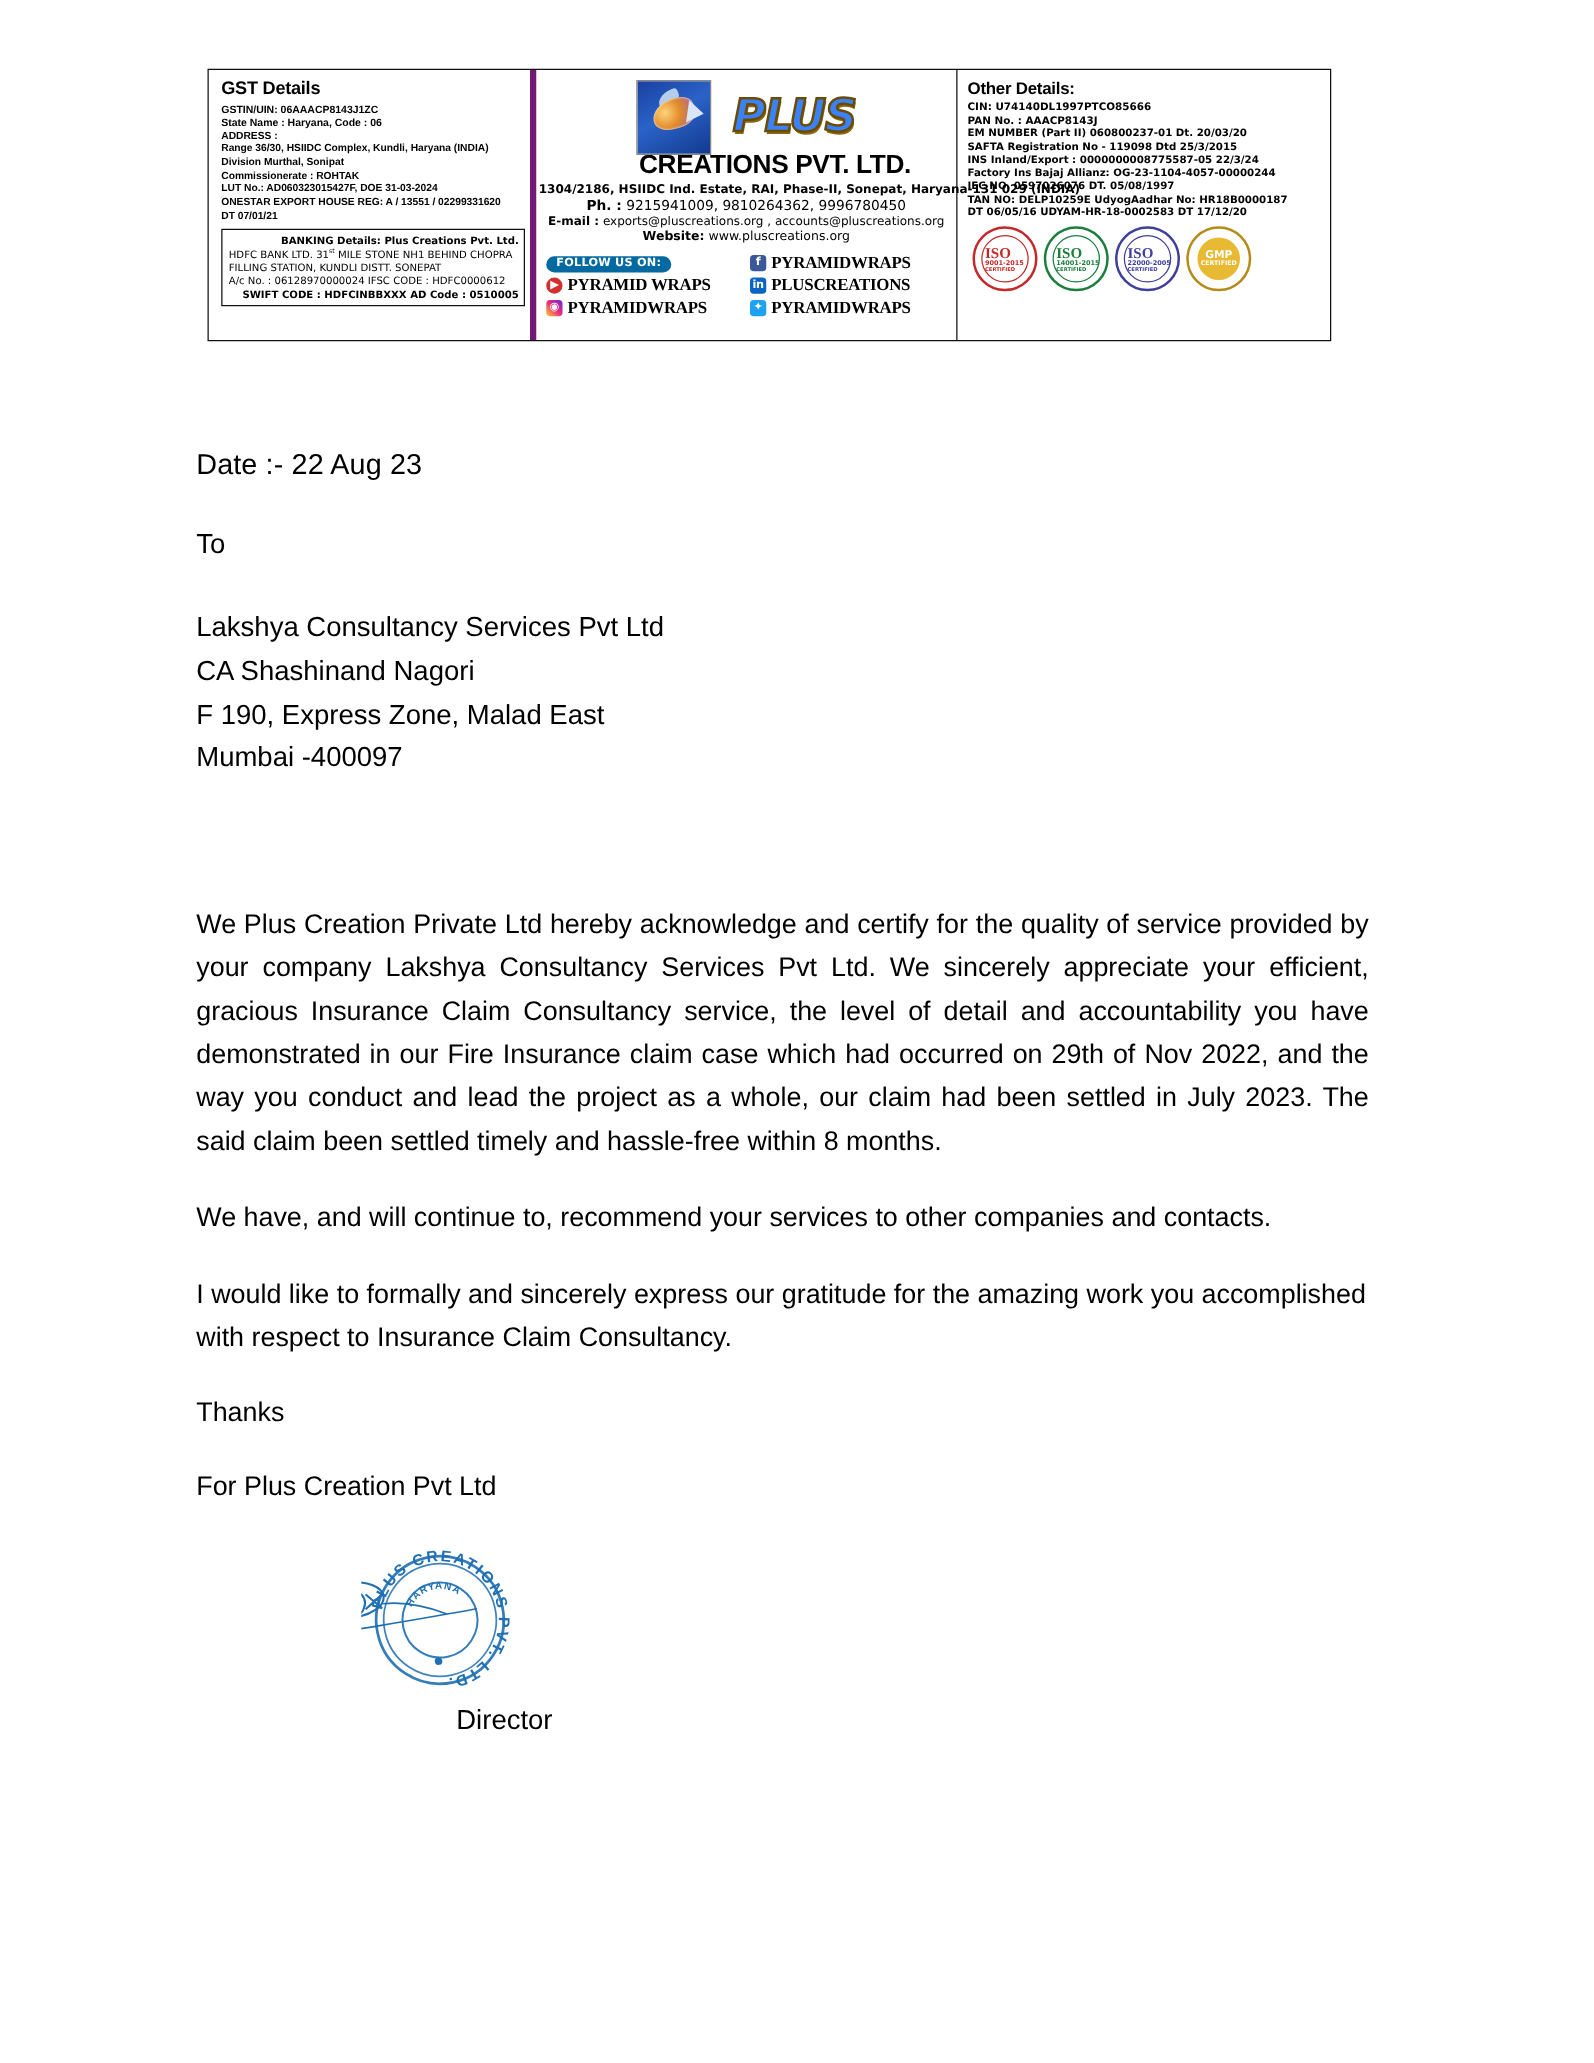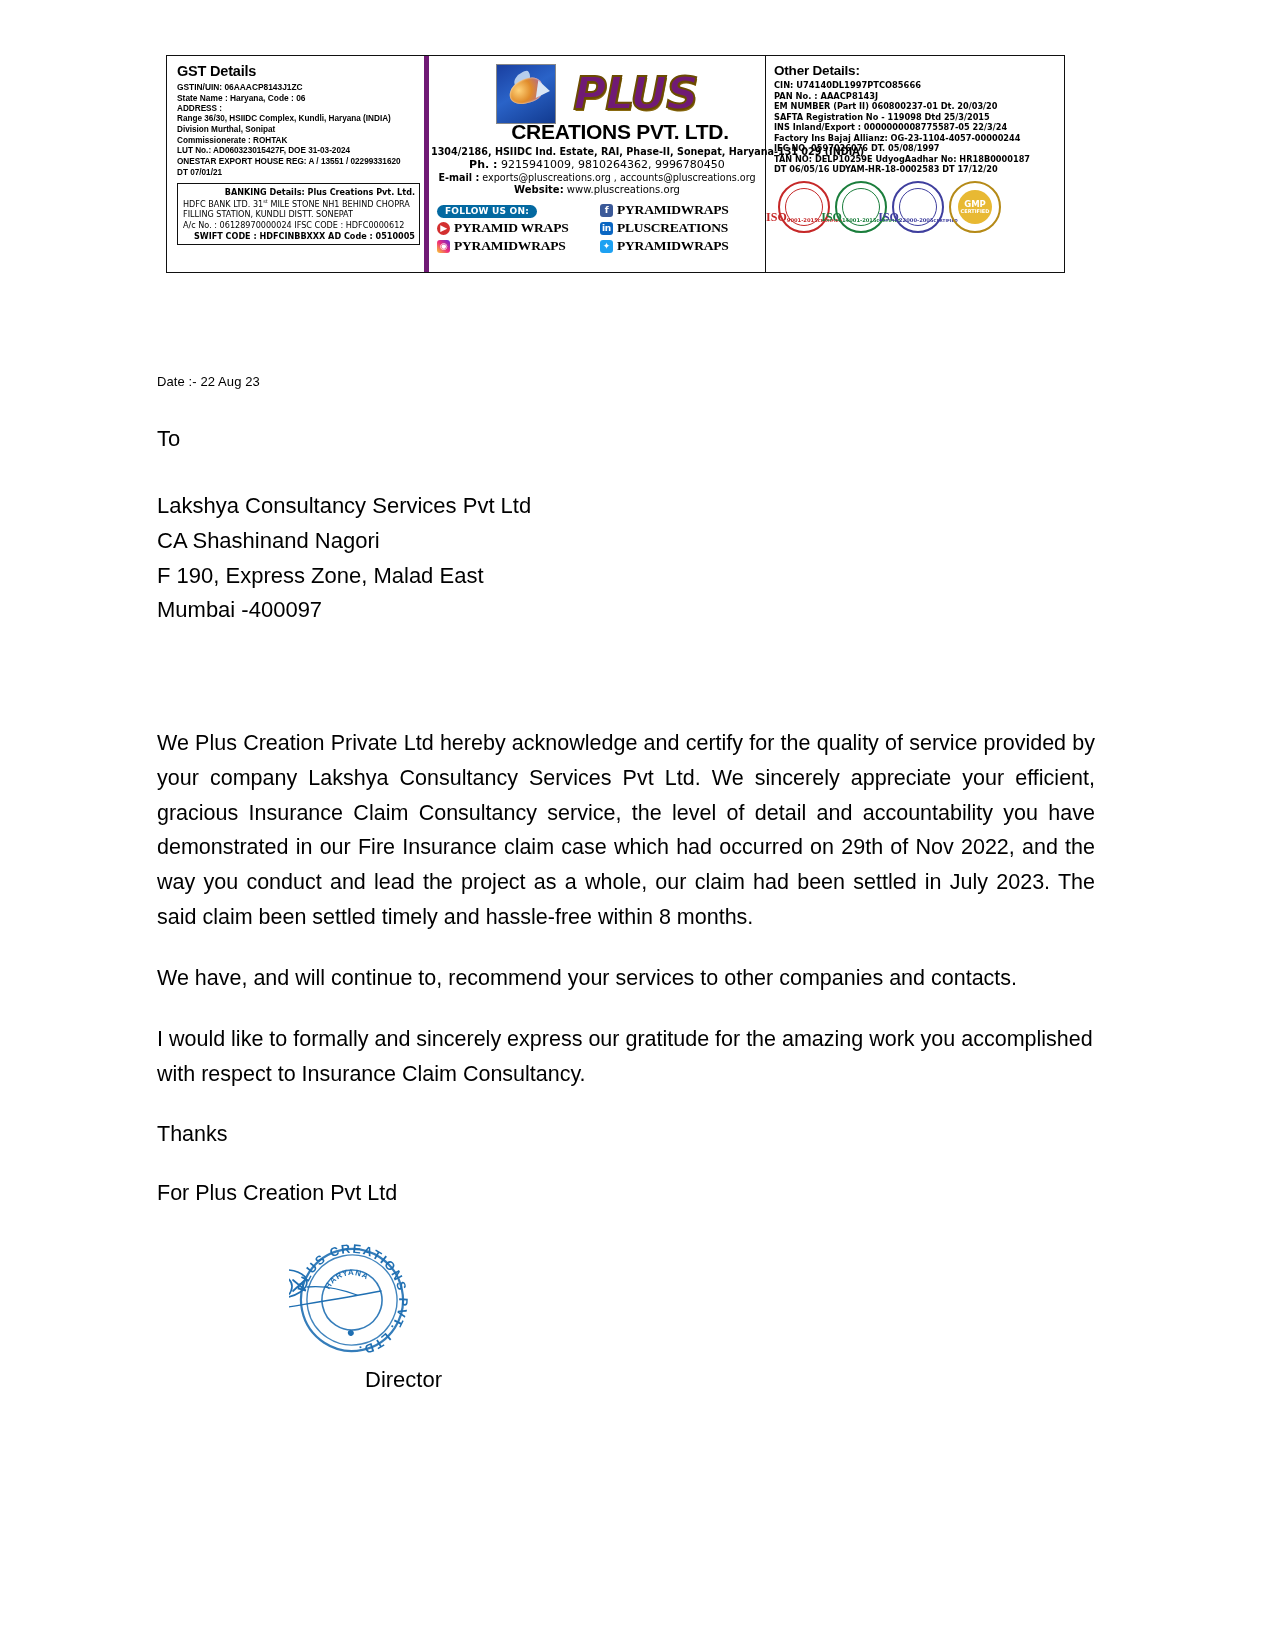--- a/index.html
+++ b/index.html
@@ -111,11 +111,11 @@
   }
   .plus-word {
     font-family: "DejaVu Sans", sans-serif;
-    font-size: 45px;
+    font-size: 36px;
     font-weight: bold;
     letter-spacing: -1px;
     line-height: 0.95;
-    color: #701a75;
+    color: #3b82f6;
     -webkit-text-stroke: 2px #6b4b00;
     text-shadow: 1px 2px 0 #8a6a10;
     font-style: italic;

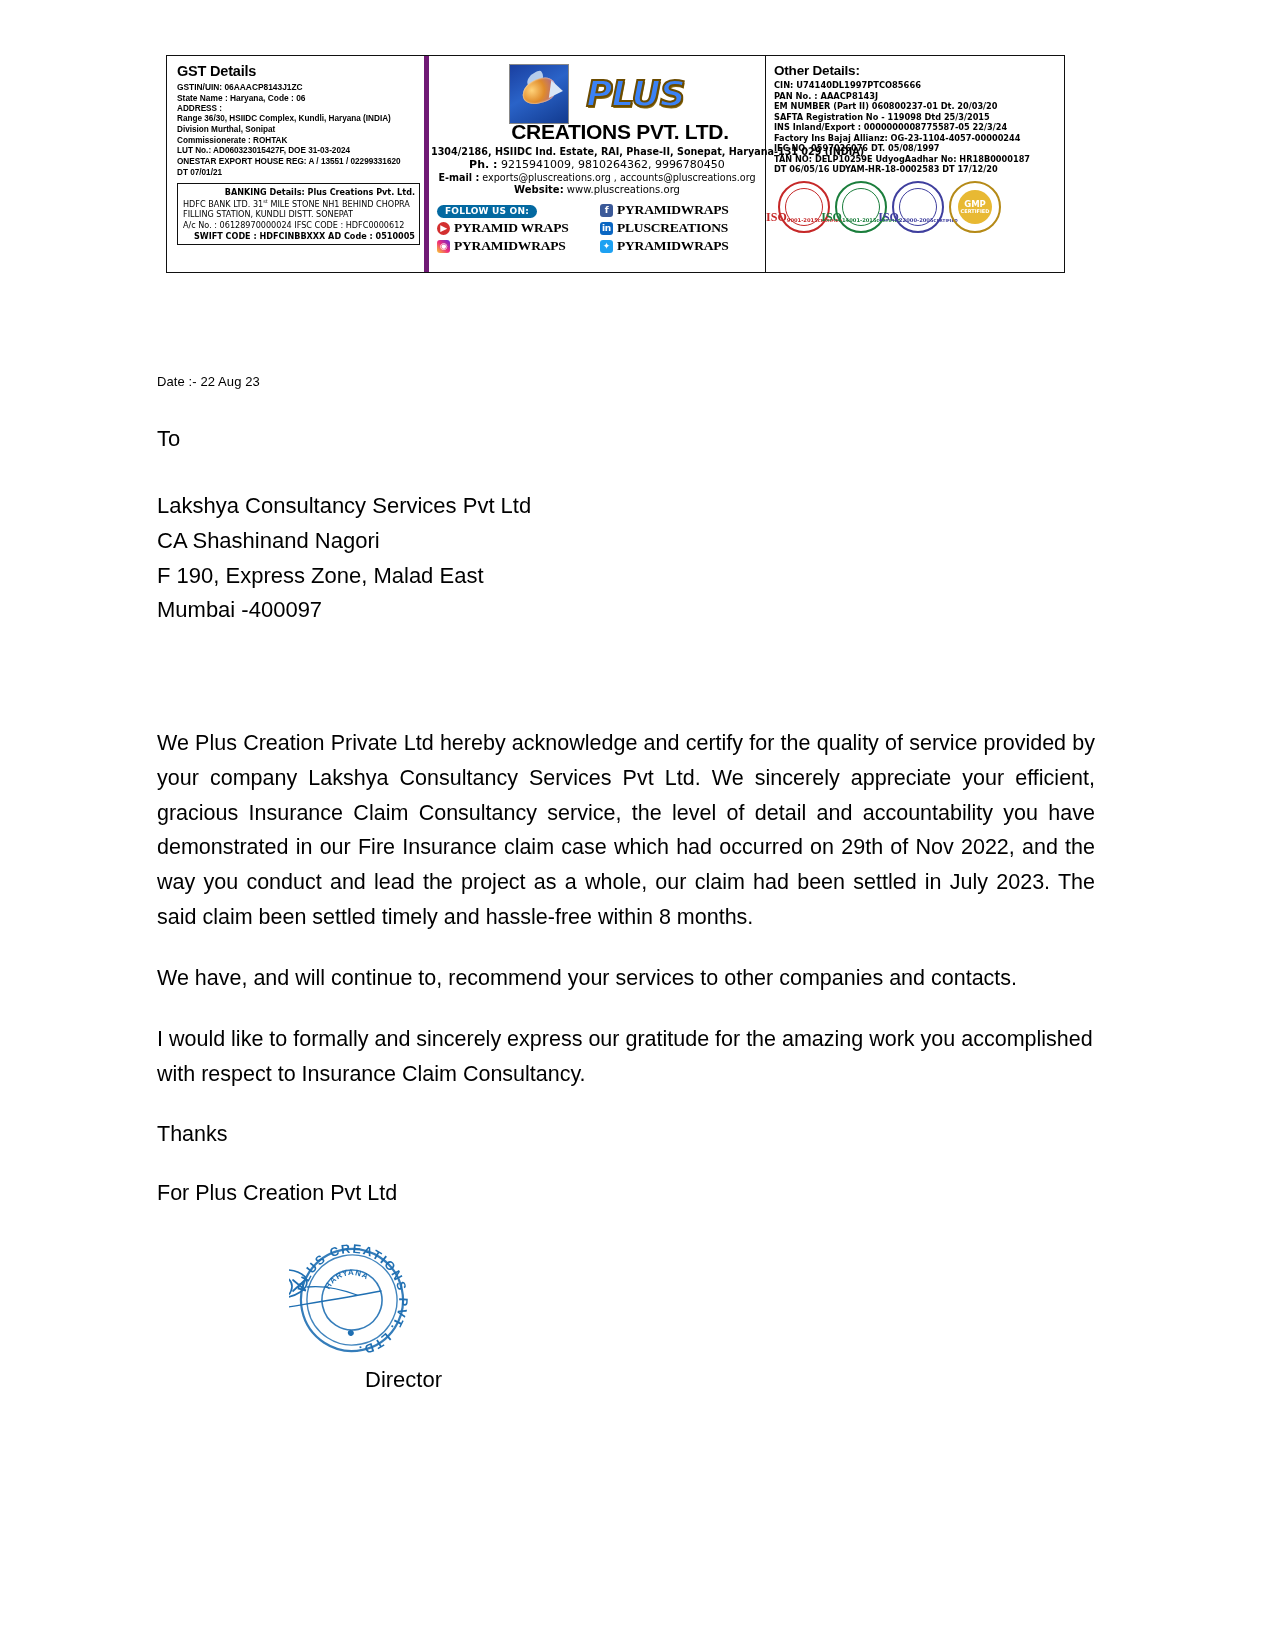--- a/index.html
+++ b/index.html
@@ -255,8 +255,8 @@
     inset: 10px;
     border-radius: 50%;
     display: flex;
-    flex-direction: row;
-    align-items: flex-end;
+    flex-direction: column;
+    align-items: flex-start;
     justify-content: center;
     line-height: 1;
   }

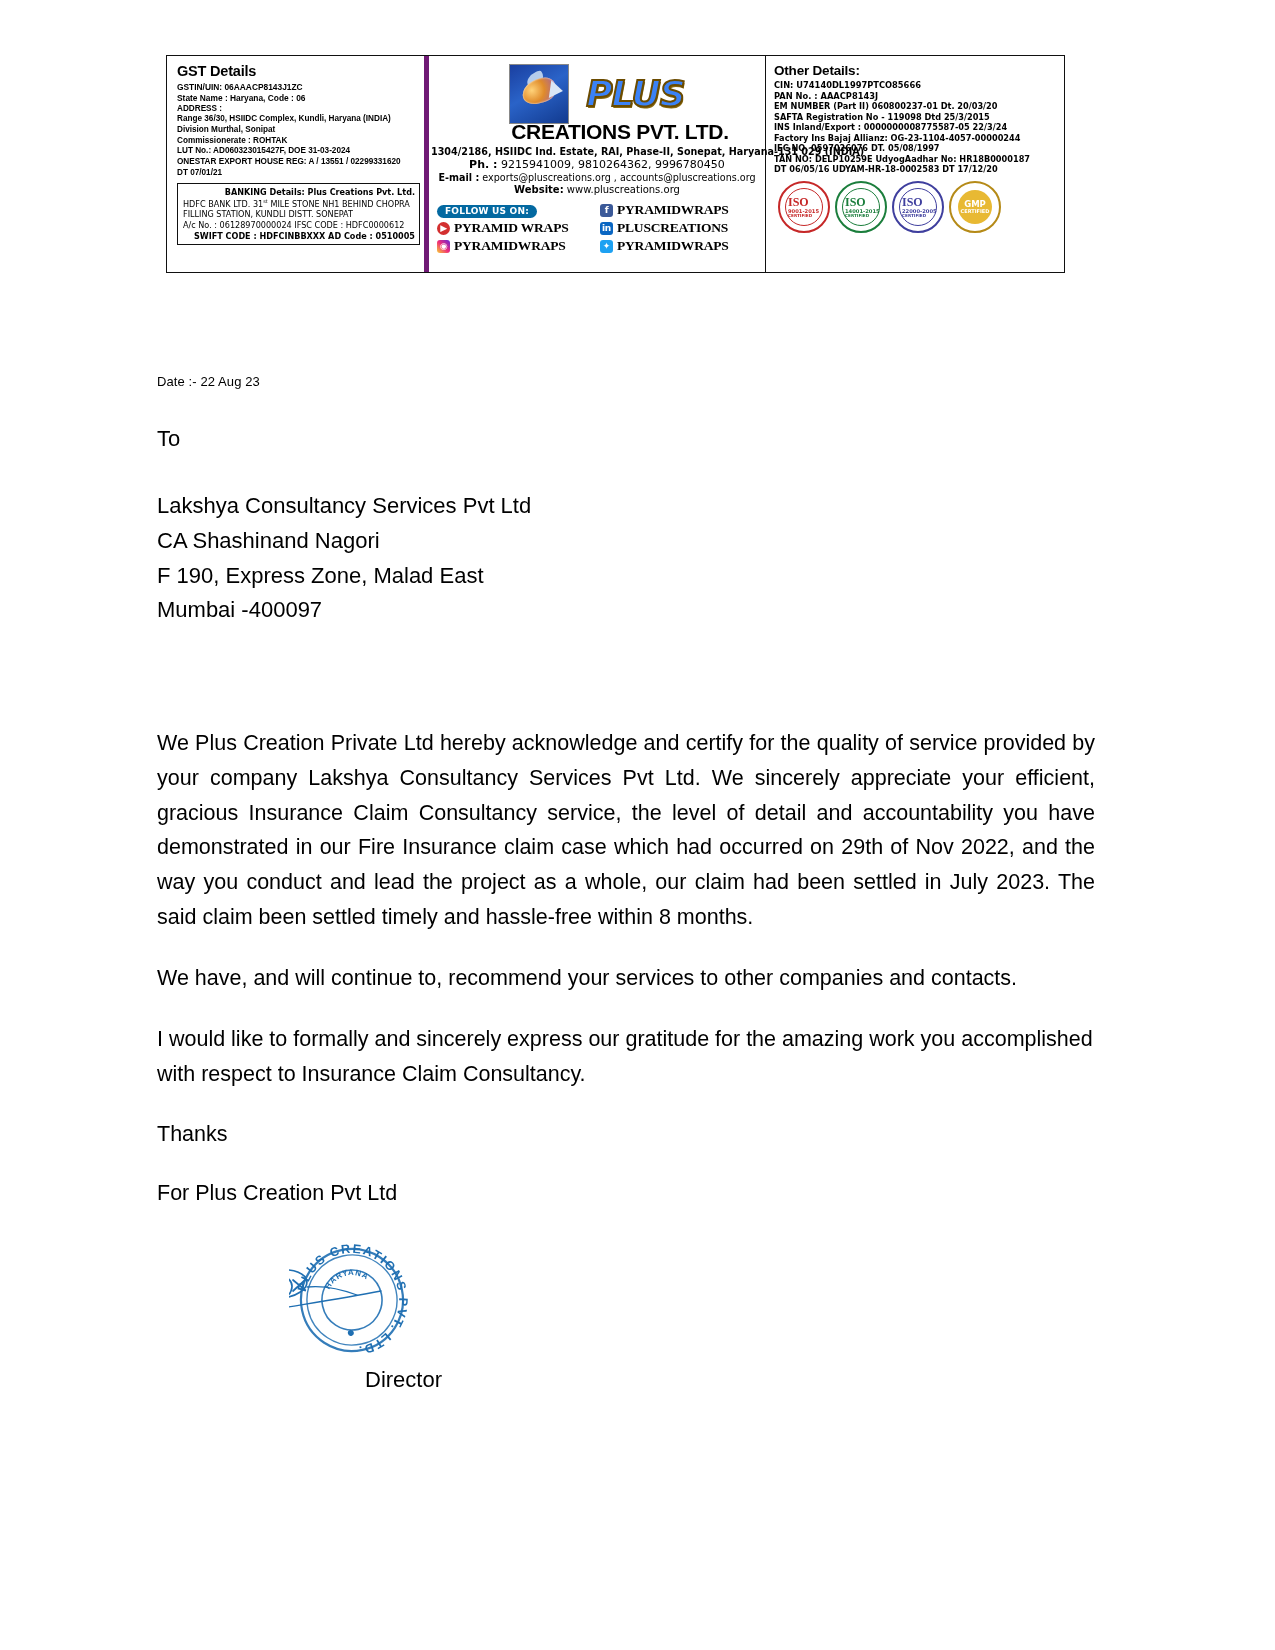--- a/index.html
+++ b/index.html
@@ -295,9 +295,8 @@
   }
   .date-line {
     font-family: "Liberation Sans", sans-serif;
-    font-size: 13px;
+    font-size: 23px;
     letter-spacing: 0.1px;
-    margin-top: 16px;
   }
   .rounded {
     font-family: "DejaVu Sans", sans-serif;

